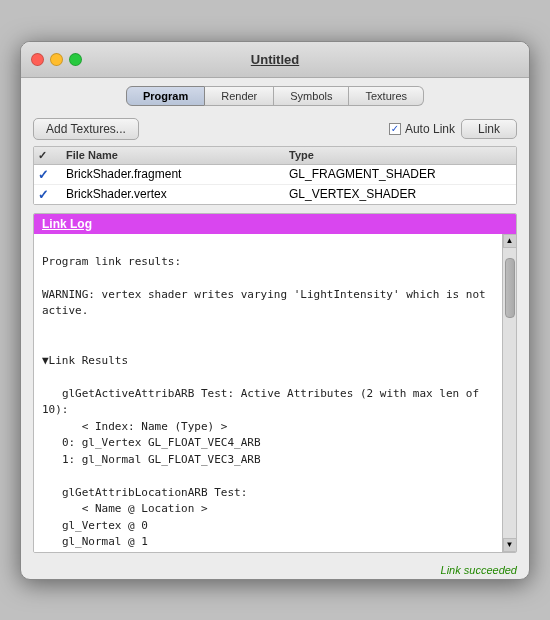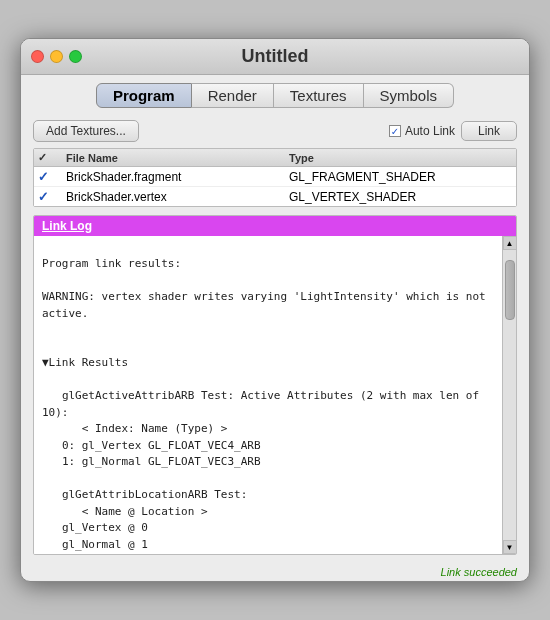--- a/index.html
+++ b/index.html
@@ -47,9 +47,10 @@
       position: absolute;
       left: 50%;
       transform: translateX(-50%);
-      font-size: 18px;
-      font-weight: bold;
-      color: #333;
+      font-size: 13px;
+      font-weight: bold;
+      color: #333;
+      text-decoration: underline;
     }
     .tabs {
       display: flex;

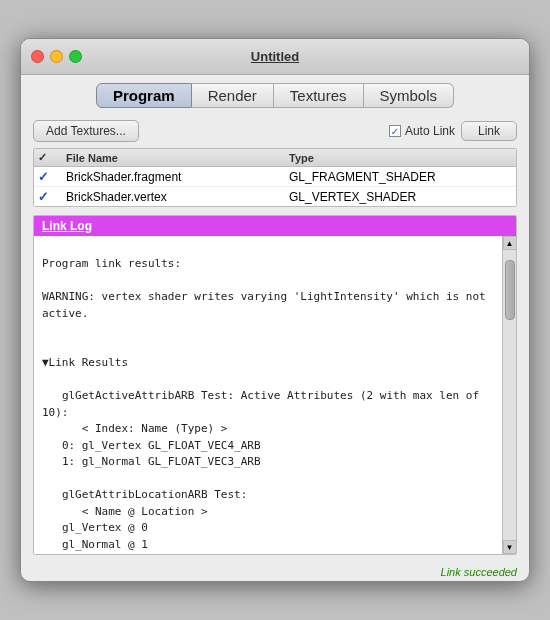--- a/index.html
+++ b/index.html
@@ -61,7 +61,7 @@
     }
     .tab {
       padding: 3px 16px;
-      font-size: 15px;
+      font-size: 11px;
       color: #333;
       border: 1px solid #aaa;
       background: linear-gradient(to bottom, #f5f5f5, #ddd);

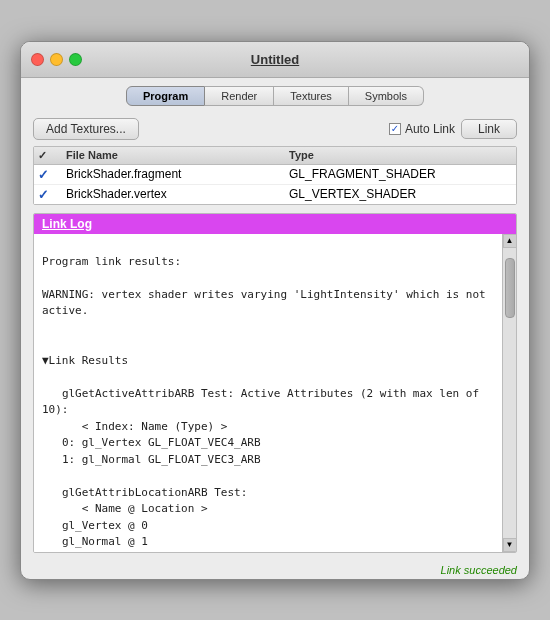--- a/index.html
+++ b/index.html
@@ -255,8 +255,8 @@
   <div class="tabs">
     <div class="tab active">Program</div>
     <div class="tab">Render</div>
+    <div class="tab">Symbols</div>
     <div class="tab">Textures</div>
-    <div class="tab">Symbols</div>
   </div>
 
   <div class="toolbar">

